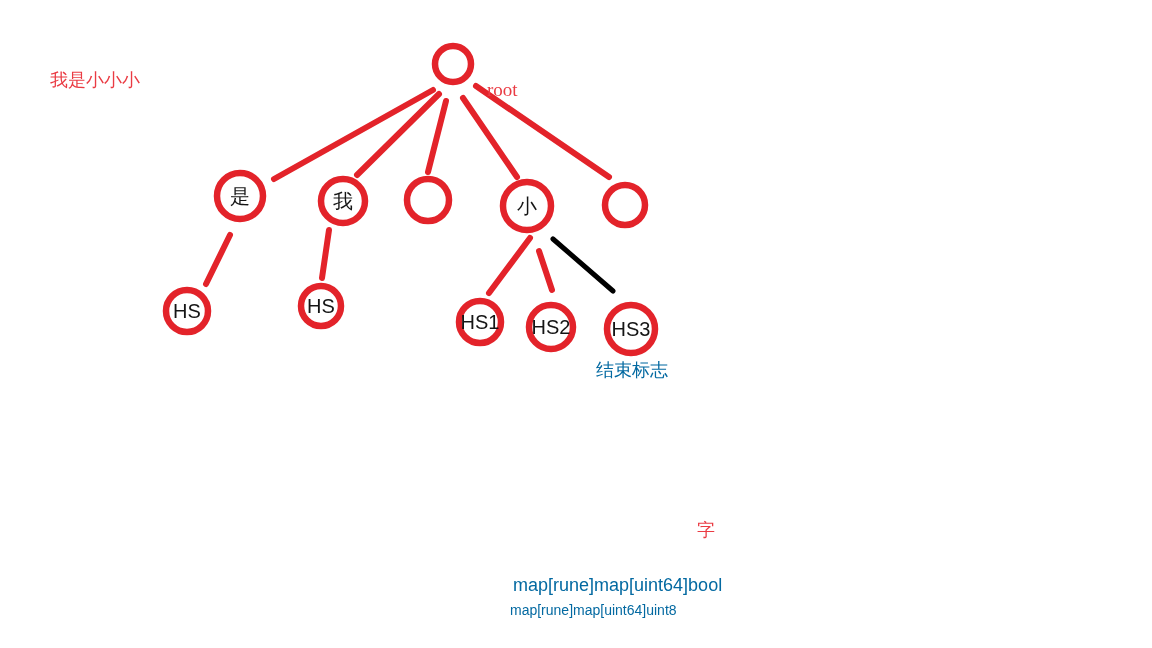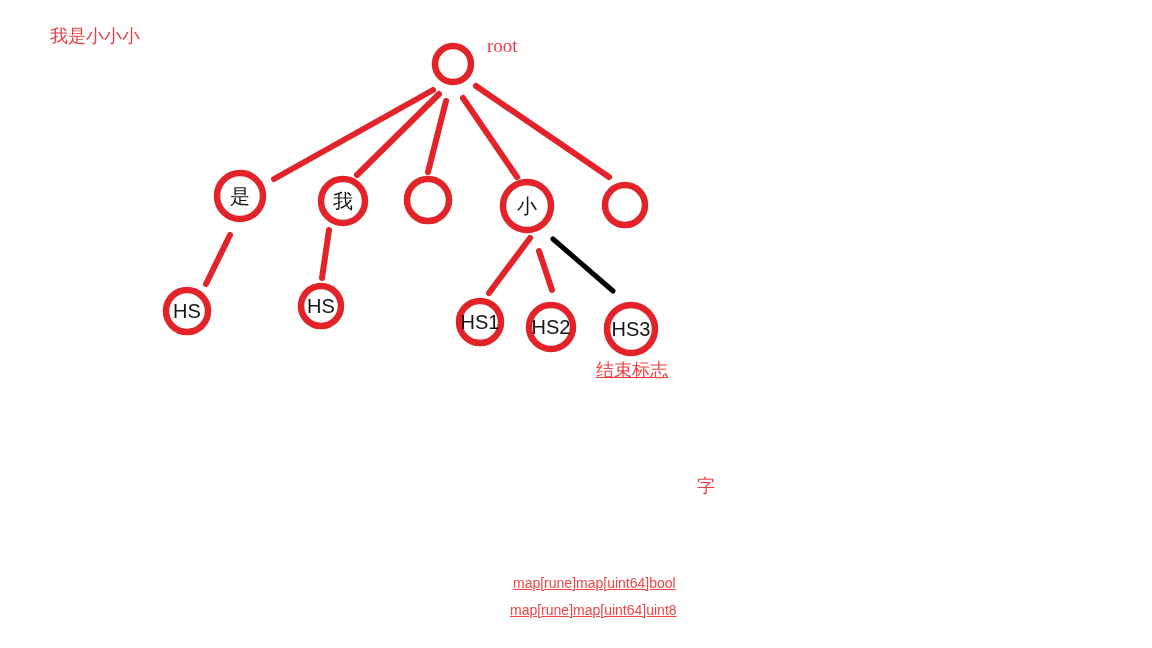--- a/index.html
+++ b/index.html
@@ -32,7 +32,7 @@
     white-space: pre;
     line-height: 1.2;
   }
-  .red-text { color: #ea3b43; }
+  .red-text { color: #ea3b43; margin-top: 44px; }
   .black-text { color: #ef4444; text-decoration: underline; }
   .watermark {
     left: 50px; top: 26px;

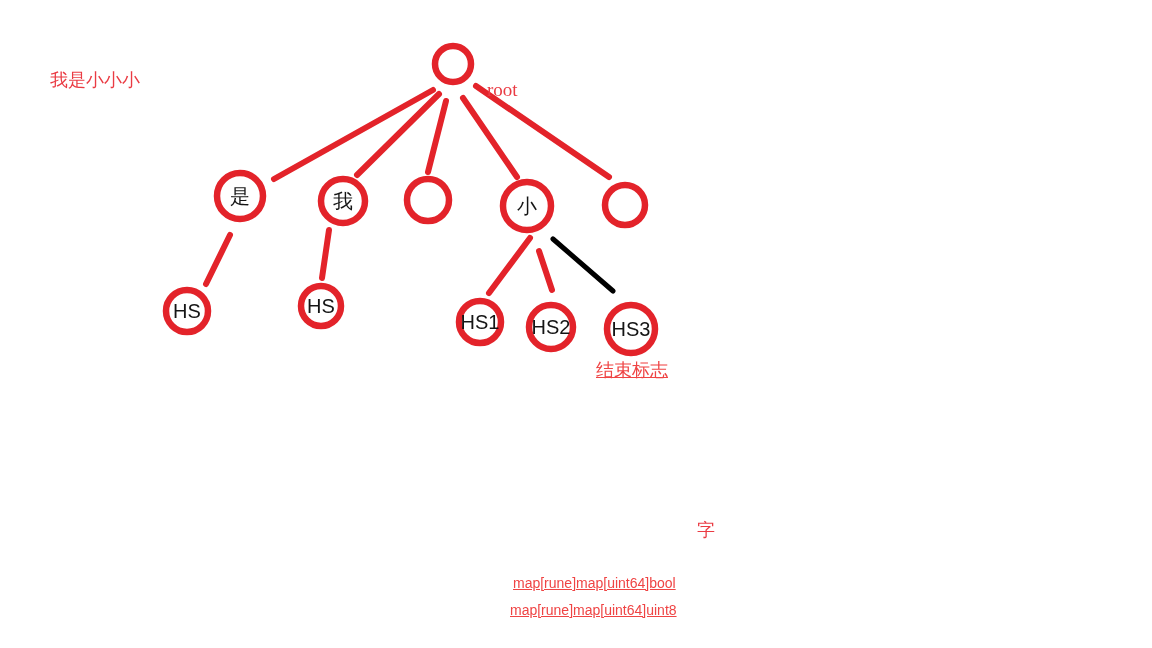--- a/index.html
+++ b/index.html
@@ -33,7 +33,7 @@
     line-height: 1.2;
   }
   .red-text { color: #ea3b43; margin-top: 44px; }
-  .black-text { color: #ef4444; text-decoration: underline; }
+  .black-text { color: #0369a1; }
   .watermark {
     left: 50px; top: 26px;
     font-size: 18px;

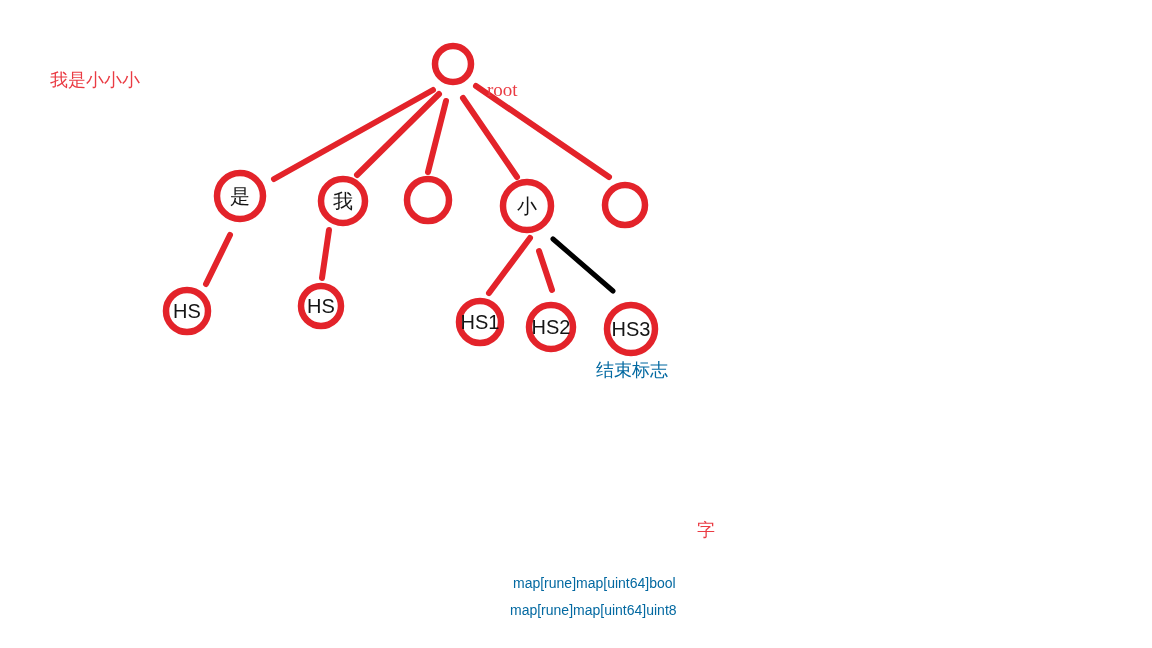--- a/index.html
+++ b/index.html
@@ -54,7 +54,7 @@
   }
   .code-note-1 {
     left: 513px; top: 575px;
-    font-size: 14px;
+    font-size: 18px;
   }
   .code-note-2 {
     left: 510px; top: 602px;

